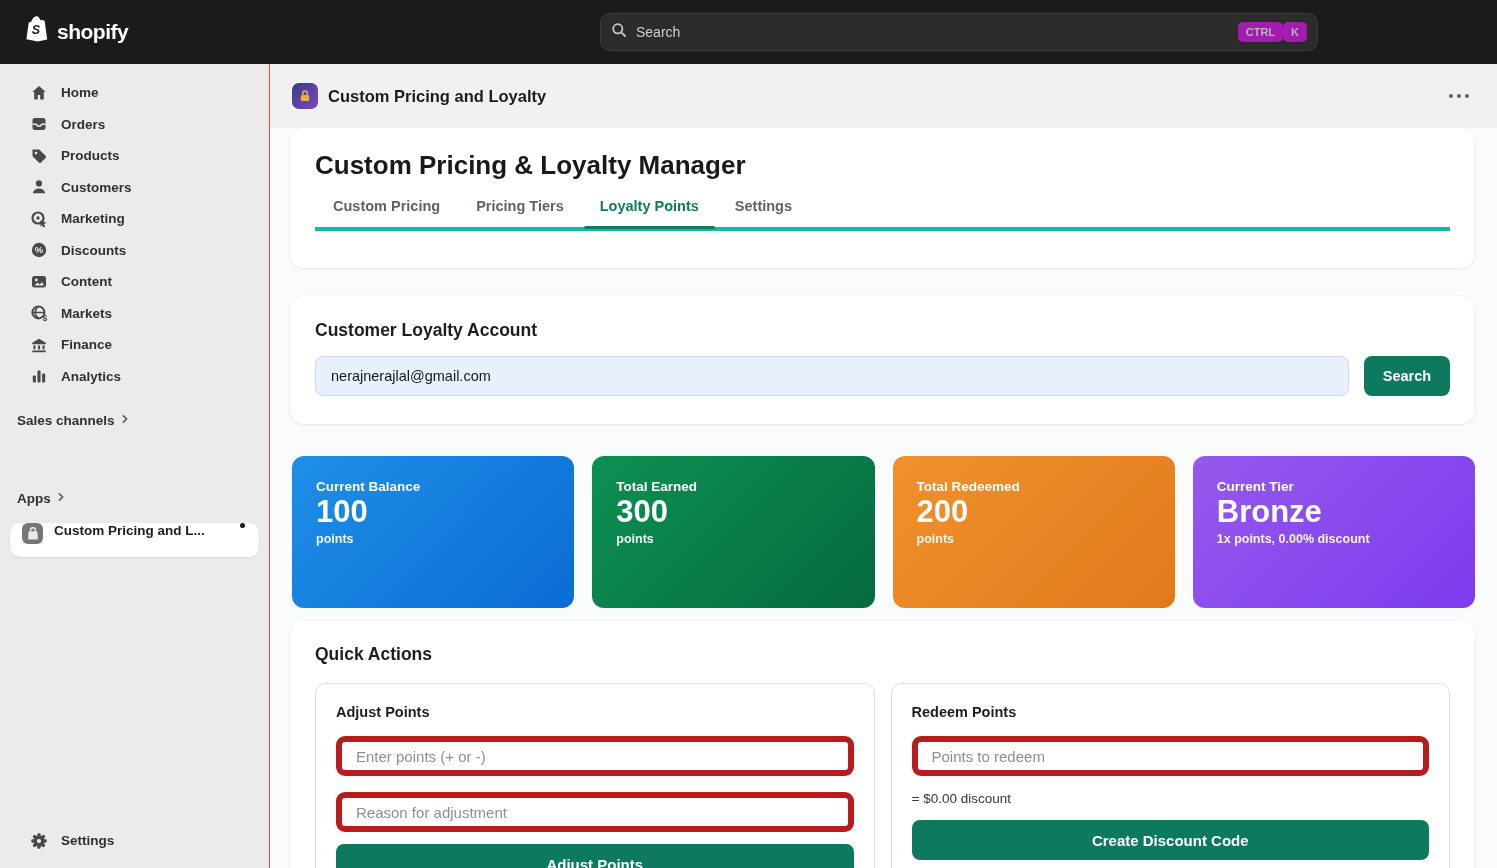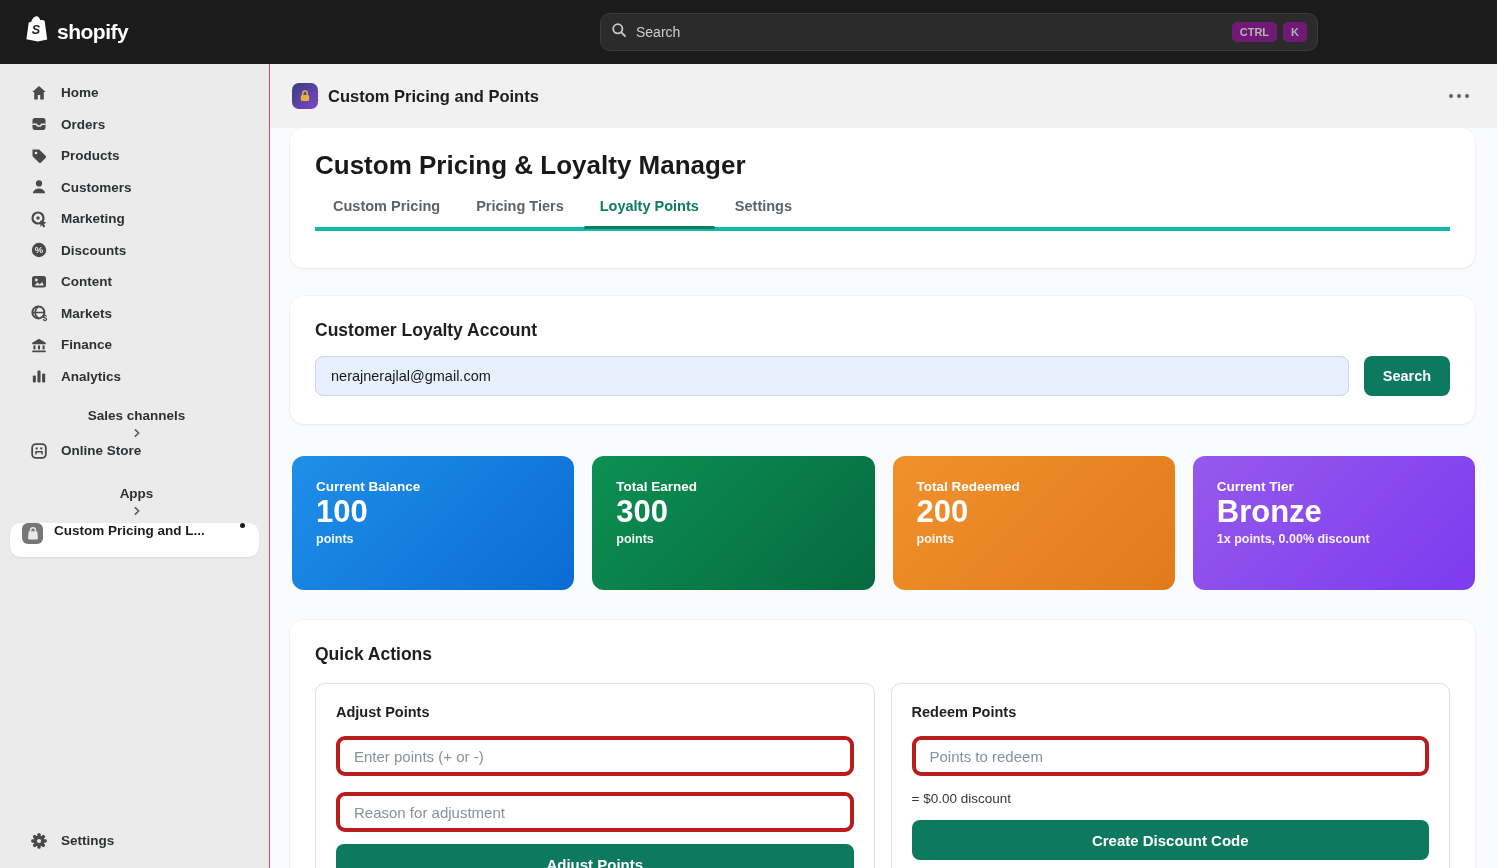--- a/index.html
+++ b/index.html
@@ -20,8 +20,8 @@
     display:flex; align-items:center; padding:0 10px; cursor:text;
   }
   .searchbar .s-label { color:#cfcfcf; font-size:14px; margin-left:9px; flex:1; }
-  .kbd { background:#701a75; color:#b5b5b5; font-size:11px; font-weight:700;
-         border-radius:5px; padding:4px 8px; margin-left:6px; }
+  .kbd { background:#a21caf; color:#b5b5b5; font-size:11px; font-weight:700;
+         border-radius:5px; padding:4px 8px; margin-left:0; }
 
   
   .sidebar { position:absolute; left:0; top:64px; width:270px; height:804px;

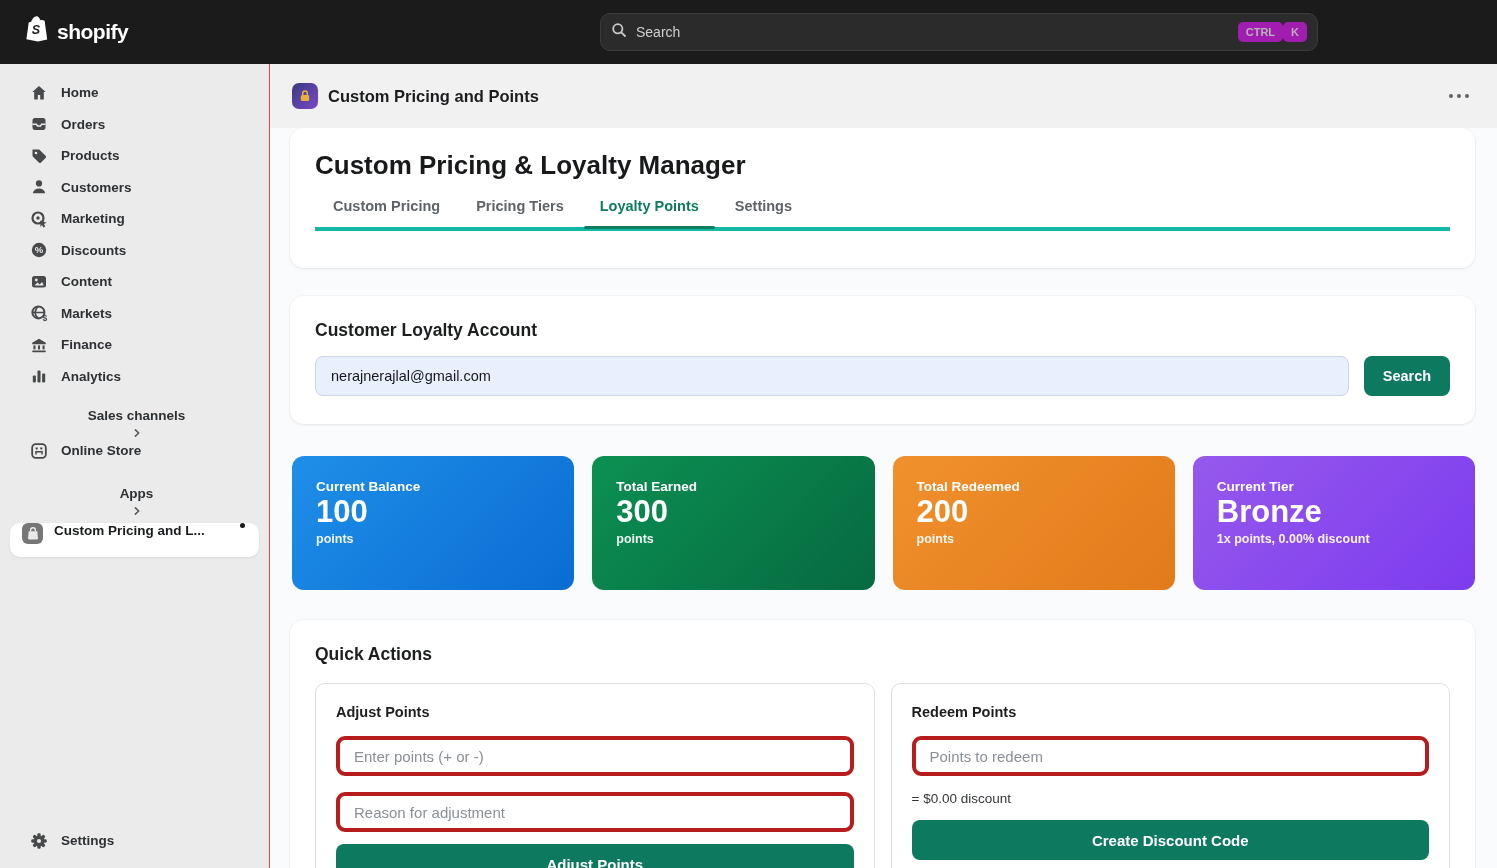--- a/index.html
+++ b/index.html
@@ -297,7 +297,7 @@
       <path d="M4.7 6V4.4a2.3 2.3 0 0 1 4.6 0V6" stroke="#e9b13c" stroke-width="1.5"></path>
     </svg>
   </span>
-  <span class="ph-title">Custom Pricing and Points</span>
+  <span class="ph-title">Custom Pricing and Loyalty</span>
   <span class="ph-menu">
       <i></i>
       <i></i>

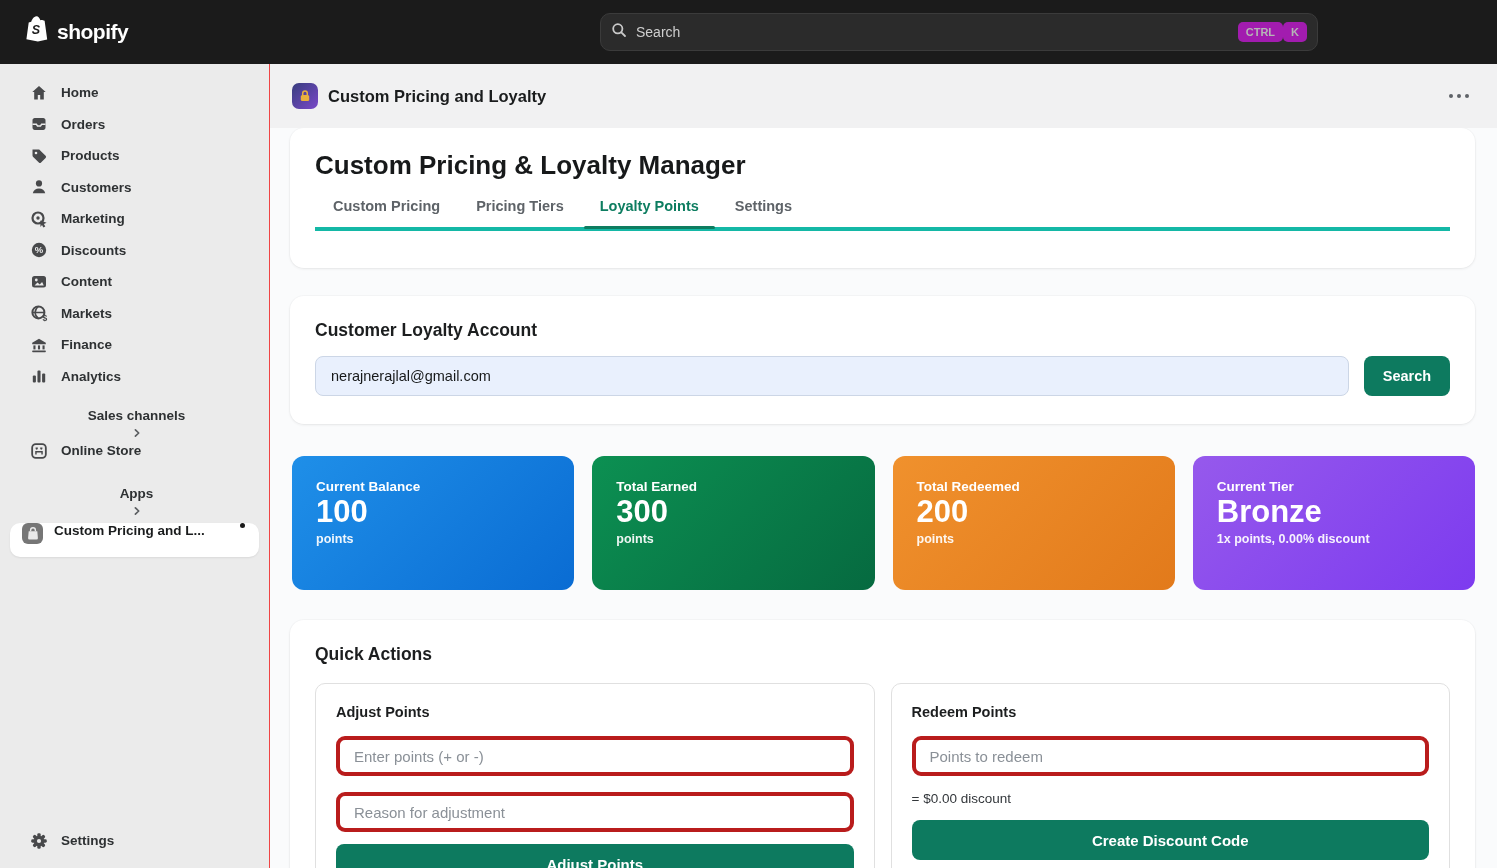--- a/index.html
+++ b/index.html
@@ -31,7 +31,7 @@
               padding-left:30px; font-size:13.5px; font-weight:600; color:#2e3133; cursor:pointer; }
   .nav-item .ic { width:18px; height:18px; display:flex; align-items:center; justify-content:center; flex:0 0 18px; }
   .sec-head { position:absolute; left:0; width:100%; height:24px; display:flex; align-items:center; gap:4px;
-              padding-left:4px; font-size:13.5px; font-weight:700; color:#2e3133; cursor:pointer;flex-direction:column; }
+              padding-left:17px; font-size:13.5px; font-weight:700; color:#2e3133; cursor:pointer; }
   .sec-channels { top:344px; }
   .row-online { position:absolute; top:371px; width:100%; }
   .sec-apps { top:422px; }

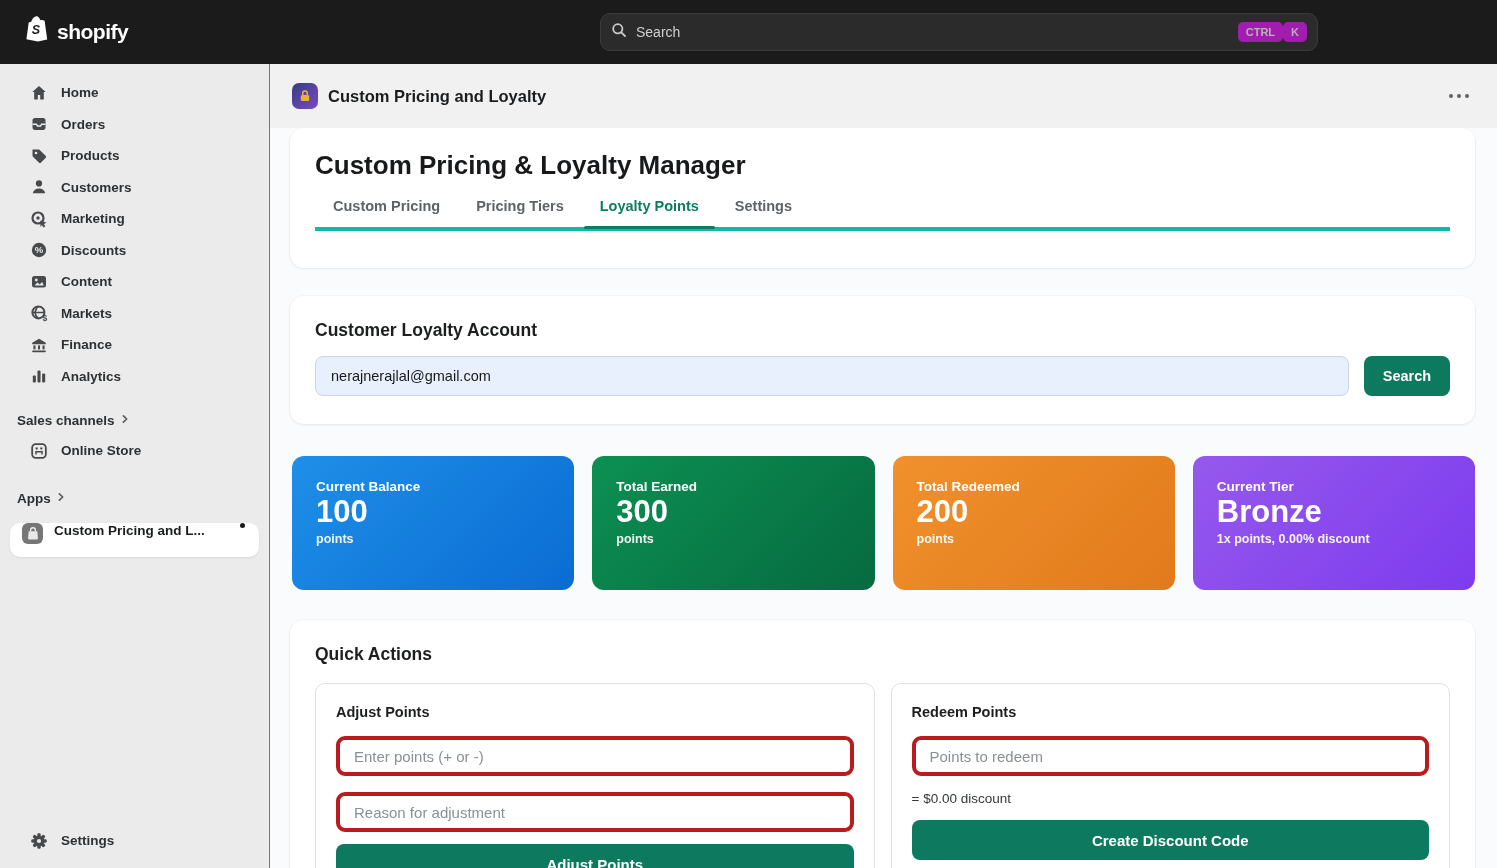--- a/index.html
+++ b/index.html
@@ -239,18 +239,6 @@
         </svg>
     </span>
   </div>
-  <div class="row-online">
-    <div class="nav-item">
-      <span class="ic">
-        <svg width="20" height="20" viewBox="0 0 20 20" fill="none">
-            <rect x="2.4" y="2.4" width="15.2" height="15.2" rx="4" stroke="#48494b" stroke-width="2"></rect>
-            <path d="M6.2 6.2v1.1a1.25 1.25 0 0 0 2.5 0V6.2zm5.1 0v1.1a1.25 1.25 0 0 0 2.5 0V6.2z" fill="#48494b"></path>
-            <path d="M6.6 13.8v-3h6.8v3" stroke="#48494b" stroke-width="1.6"></path>
-          </svg>
-      </span>
-      <span>Online Store</span>
-    </div>
-  </div>
 
   <div class="sec-head sec-apps">
     <span>Apps</span>

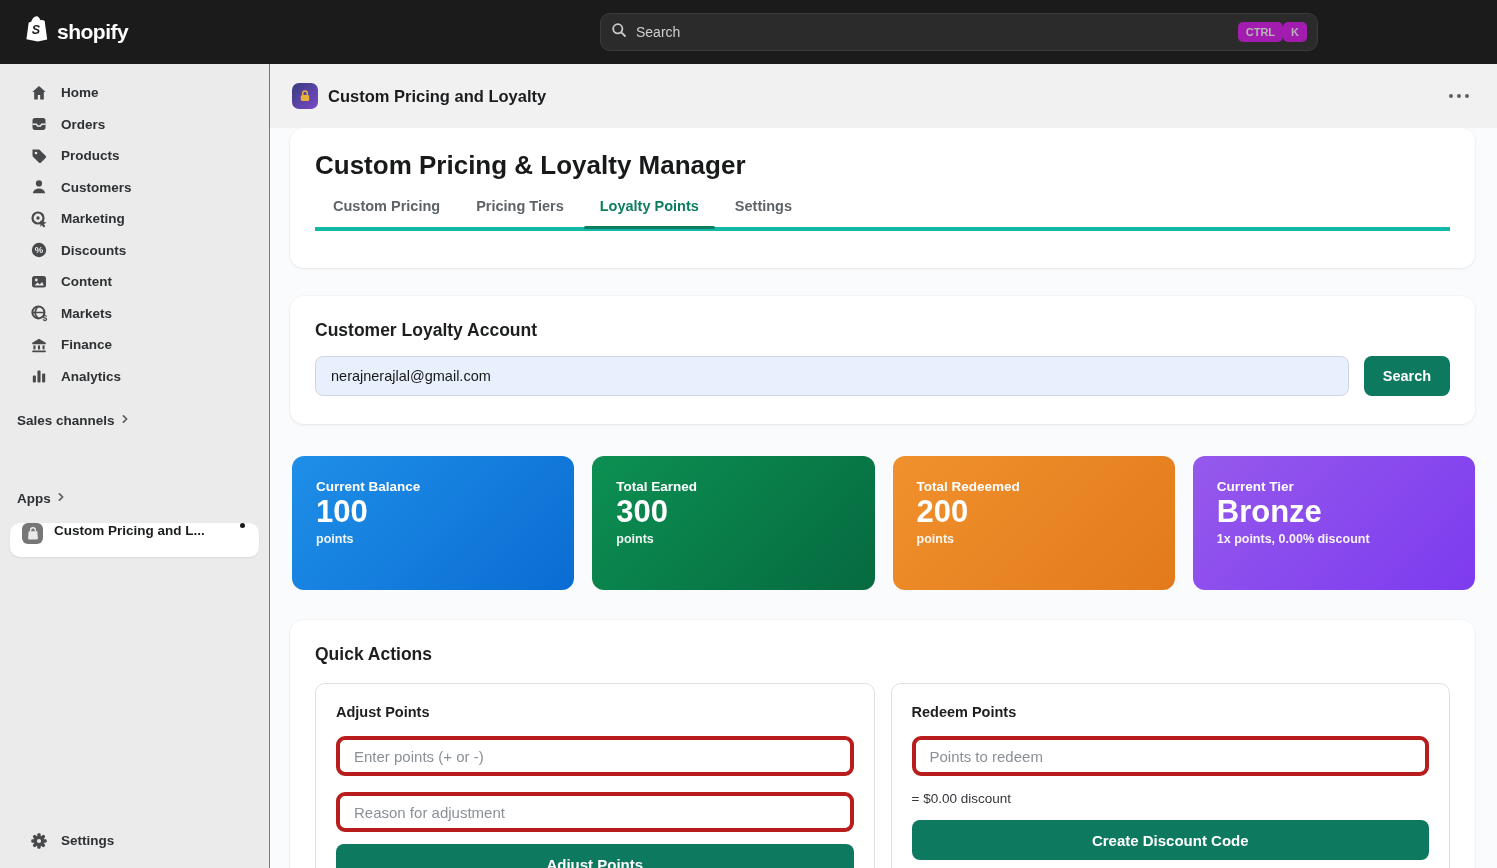--- a/index.html
+++ b/index.html
@@ -86,7 +86,7 @@
 
   
   .stats-row { position:absolute; left:22px; top:328px; width:1183px; display:flex; gap:18px; }
-  .stat-card { flex:1; height:134px; border-radius:12px; color:#fff; padding:23px 24px; }
+  .stat-card { flex:1; height:152px; border-radius:12px; color:#fff; padding:23px 24px; }
   .stat-label { font-size:13.5px; font-weight:600; }
   .stat-value { font-size:31px; font-weight:700; margin-top:0; }
   .stat-sub { font-size:12.5px; margin-top:2px; opacity:.93;font-weight:bold; }

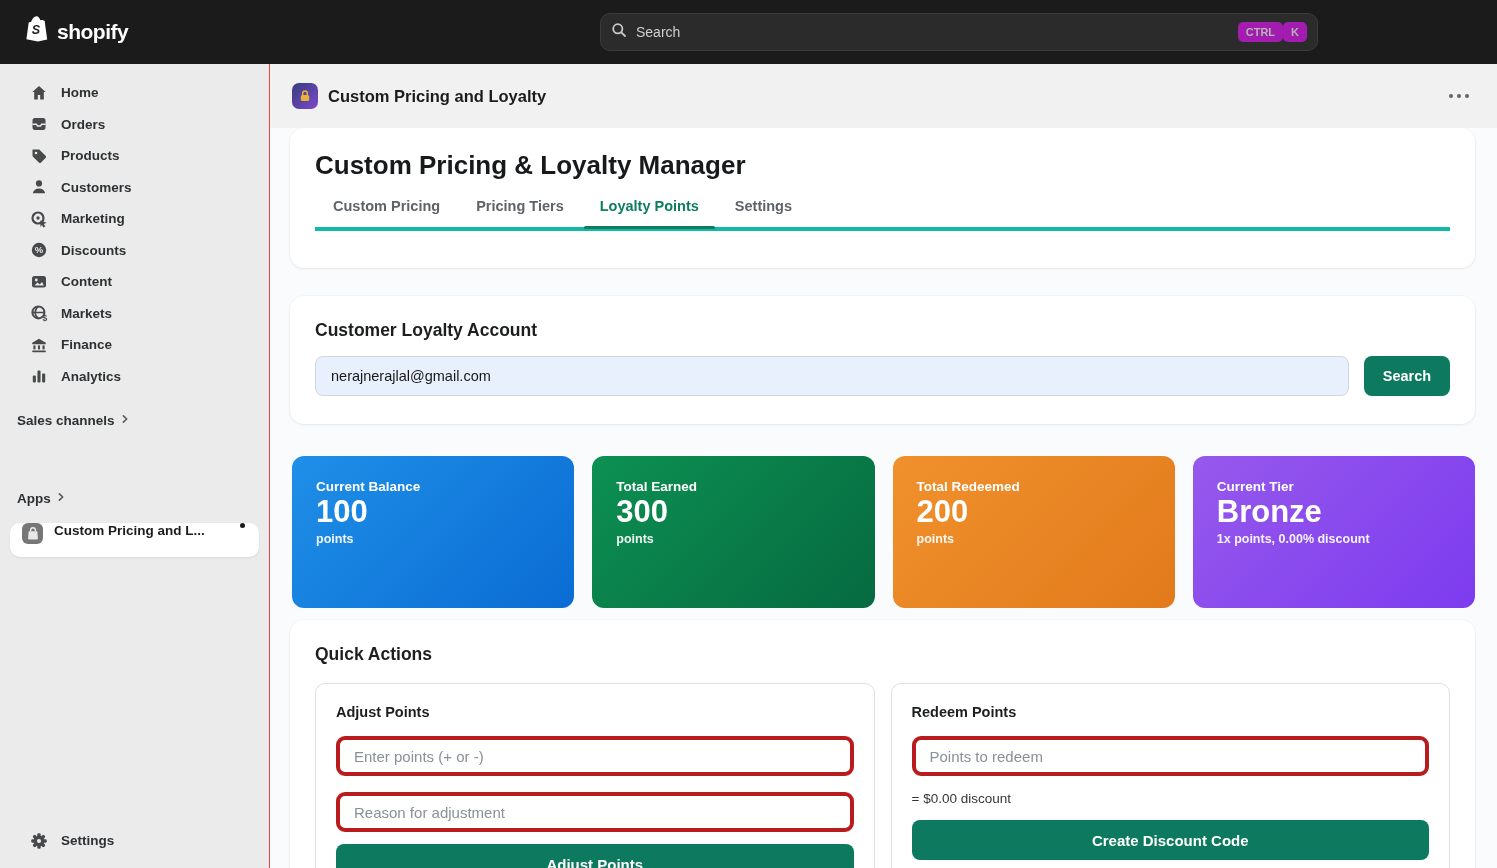--- a/index.html
+++ b/index.html
@@ -96,7 +96,7 @@
   .qa-row { display:flex; gap:16px; margin:18px 25px 0; }
   .qa-panel { flex:1; border:1px solid #e0e0e0; border-radius:10px; padding:20px; height:235px; }
   .qa-title { font-size:14.5px; font-weight:700; color:#1c1e1f; }
-  .qa-input { width:100%; height:40px; border:4px solid #b91c1c; border-radius:9px;
+  .qa-input { width:100%; height:40px; border:6px solid #b91c1c; border-radius:9px;
               padding:0 14px; font-size:15px; color:#333; margin-top:16px; background:#fff;
               font-family:"Liberation Sans", sans-serif; }
   .qa-input::placeholder, .email-input::placeholder { color:#8a9097; }

